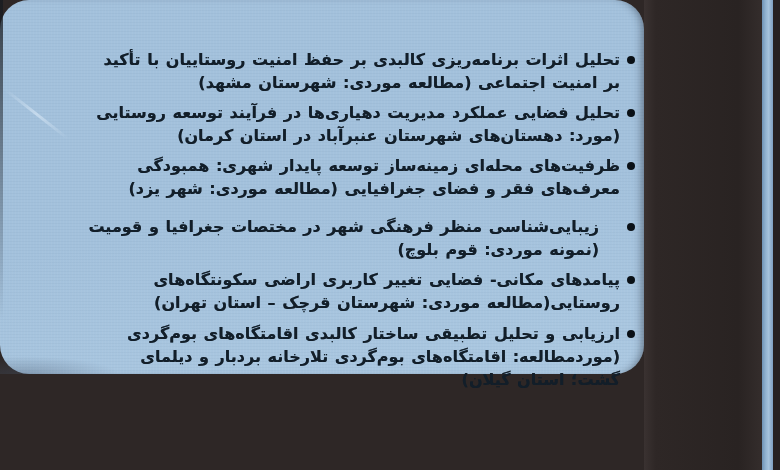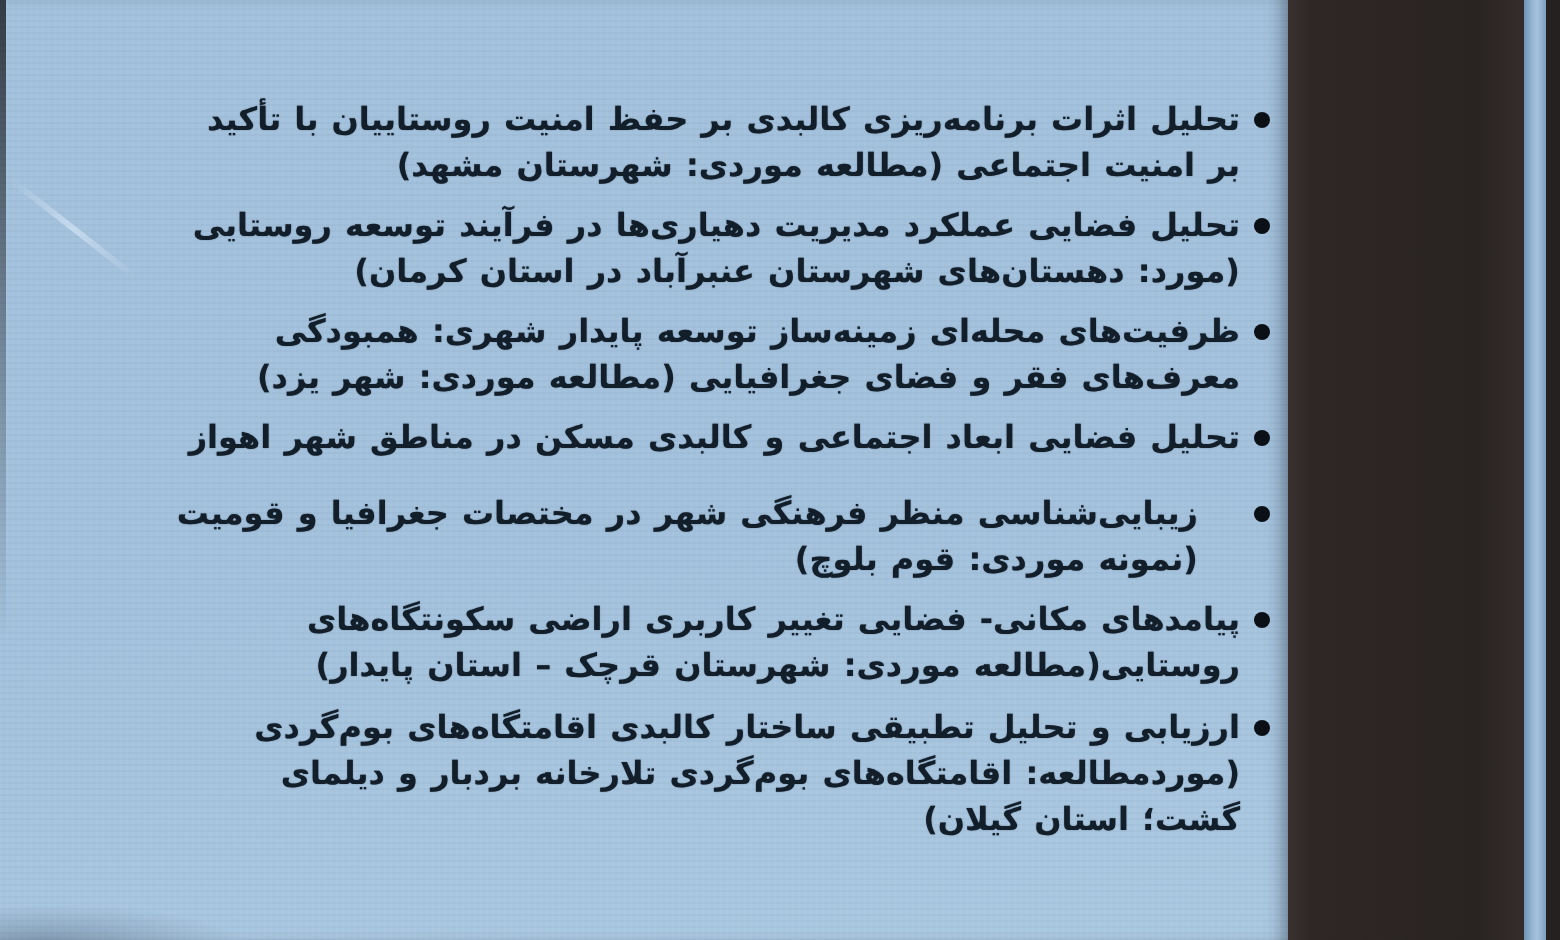--- a/index.html
+++ b/index.html
@@ -21,12 +21,13 @@
   .page {
     position: absolute;
     left: 0; top: 0;
-    width: 644px; height: 470px;
+    width: 644px; height: 374px;
     background-image:
       repeating-linear-gradient(90deg, rgba(255,255,255,0.035) 0 1px, rgba(0,0,0,0) 1px 3px),
       repeating-linear-gradient(0deg, rgba(10,40,70,0.03) 0 1px, rgba(0,0,0,0) 1px 3px),
       linear-gradient(172deg, var(--page-blue, #a3c1dc) 0%, var(--page-blue, #a3c1dc) 55%, var(--page-blue-light, #abc8e1) 100%);
     box-shadow: inset -7px 0 9px -5px rgba(15,20,30,0.45);
+    border-radius: 29px;
   }
   
   .edge-left {

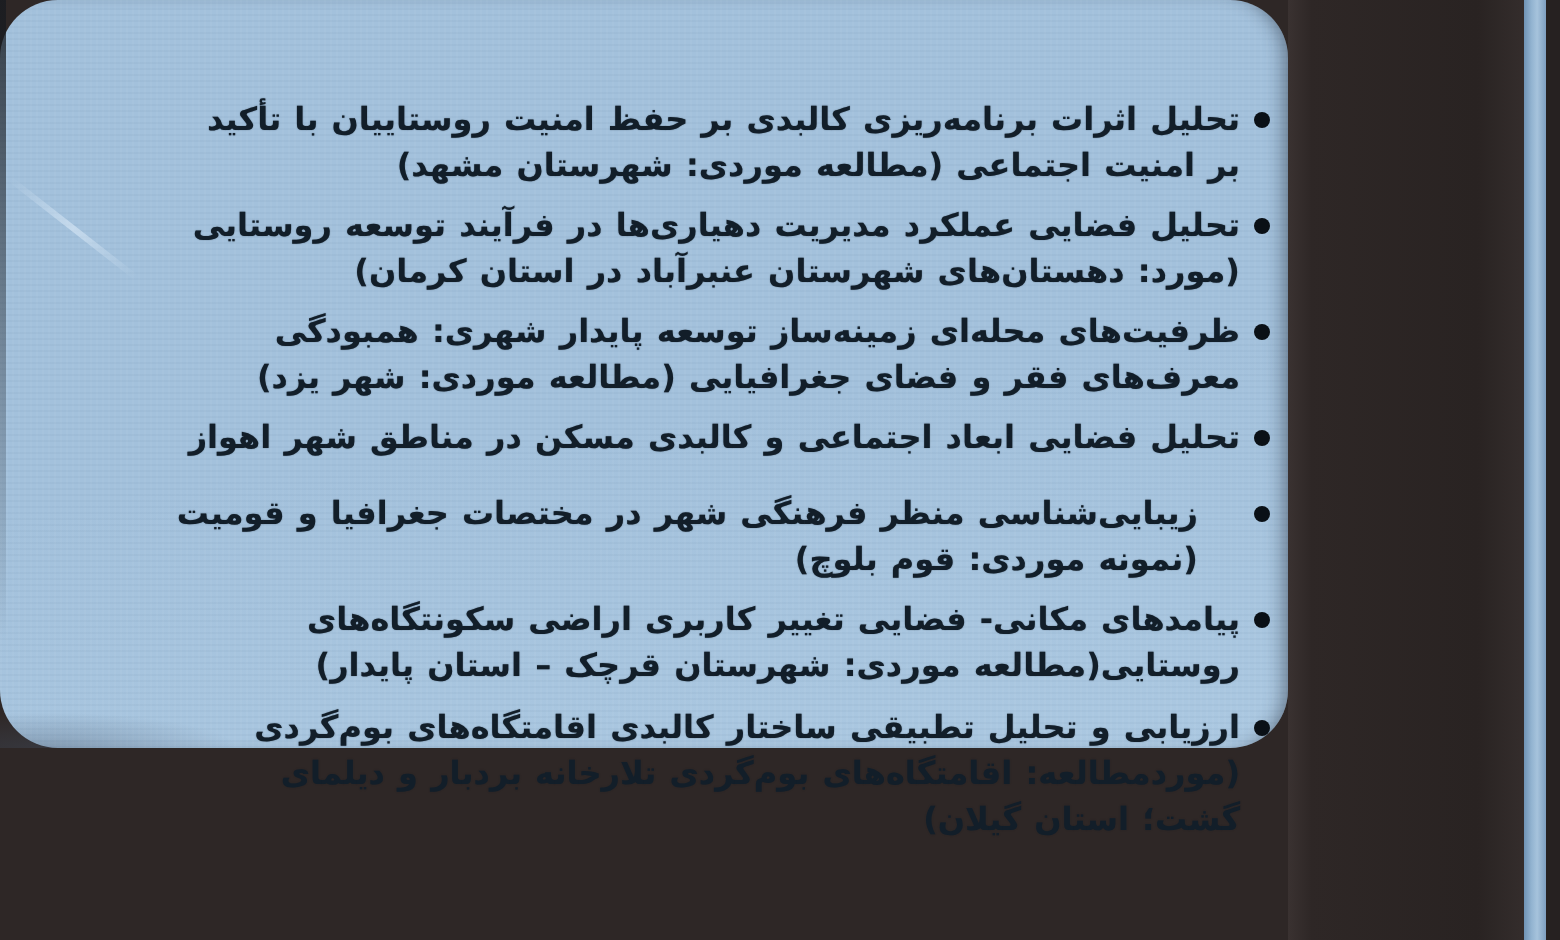--- a/index.html
+++ b/index.html
@@ -131,10 +131,6 @@
           <span class="item-text">ظرفیت‌های محله‌ای زمینه‌ساز توسعه پایدار شهری: همبودگی معرف‌های فقر و فضای جغرافیایی (مطالعه موردی: شهر یزد)</span>
         </div>
 
-        <div class="item">
-          <span class="bullet"></span>
-          <span class="item-text">تحلیل فضایی ابعاد اجتماعی و کالبدی مسکن در مناطق شهر اهواز</span>
-        </div>
 
         <div class="item" style="margin-top: 15px; gap: 28px;">
           <span class="bullet"></span>

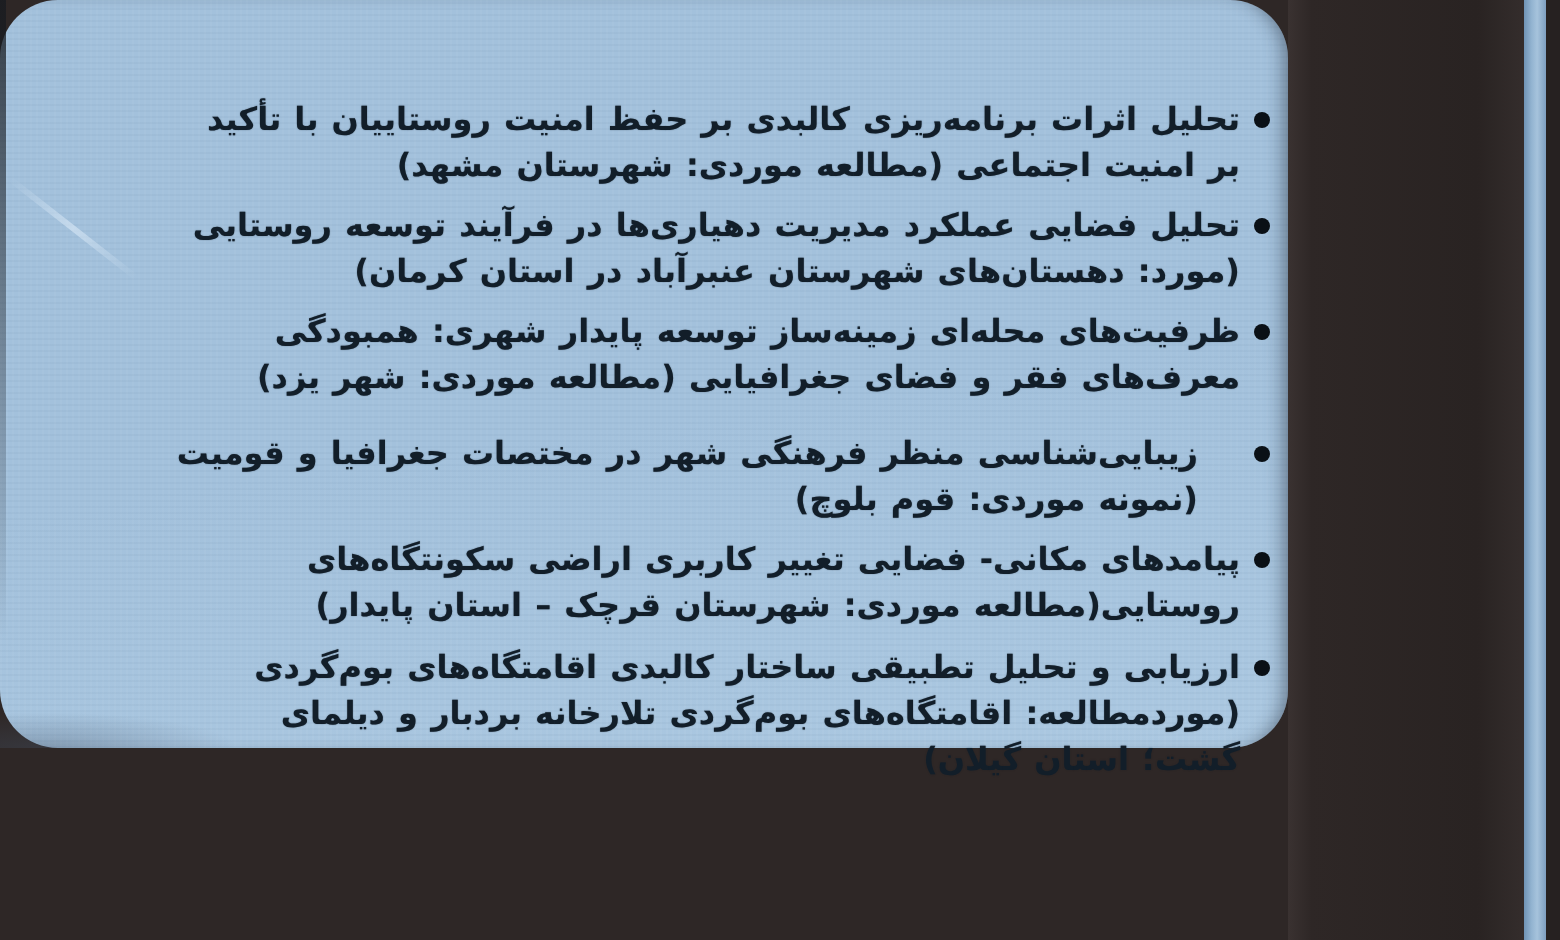--- a/index.html
+++ b/index.html
@@ -139,7 +139,7 @@
 
         <div class="item">
           <span class="bullet"></span>
-          <span class="item-text">پیامدهای مکانی- فضایی تغییر کاربری اراضی سکونتگاه‌های روستایی(مطالعه موردی: شهرستان قرچک – استان پایدار)</span>
+          <span class="item-text">پیامدهای مکانی- فضایی تغییر کاربری اراضی سکونتگاه‌های روستایی(مطالعه موردی: شهرستان قرچک – استان تهران)</span>
         </div>
 
 

